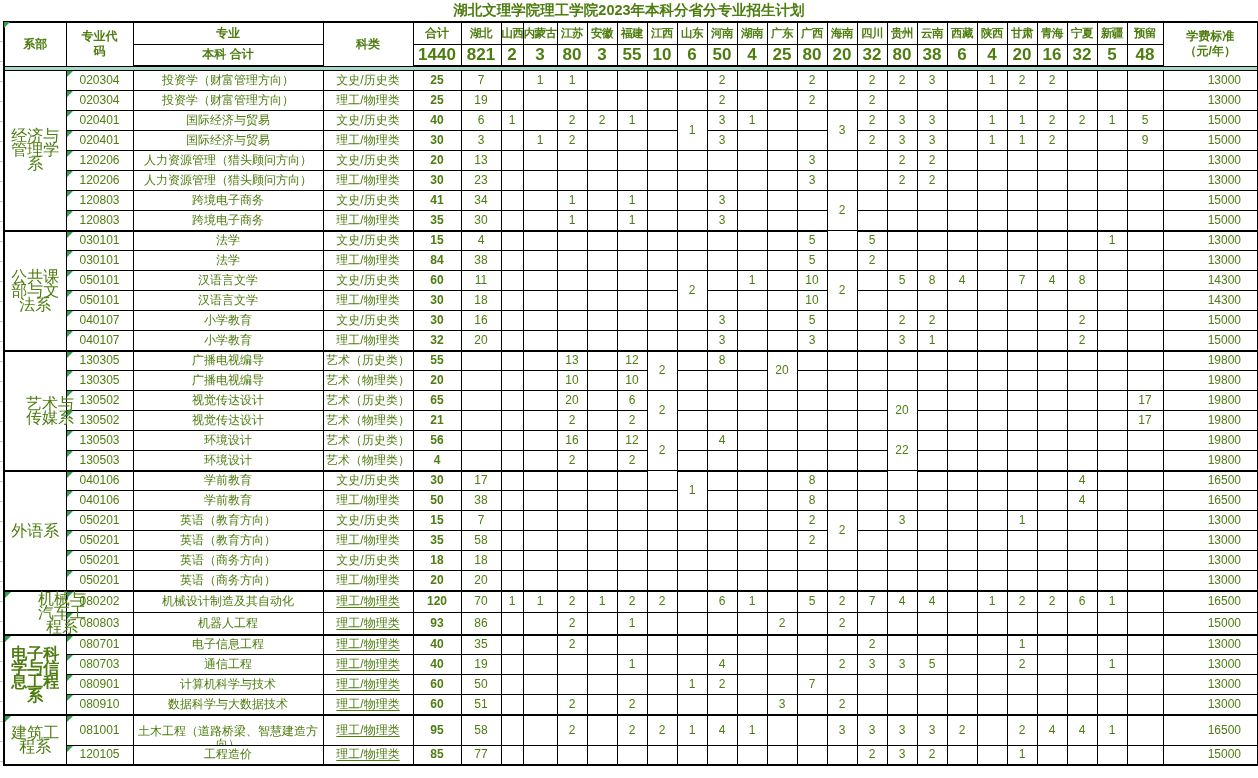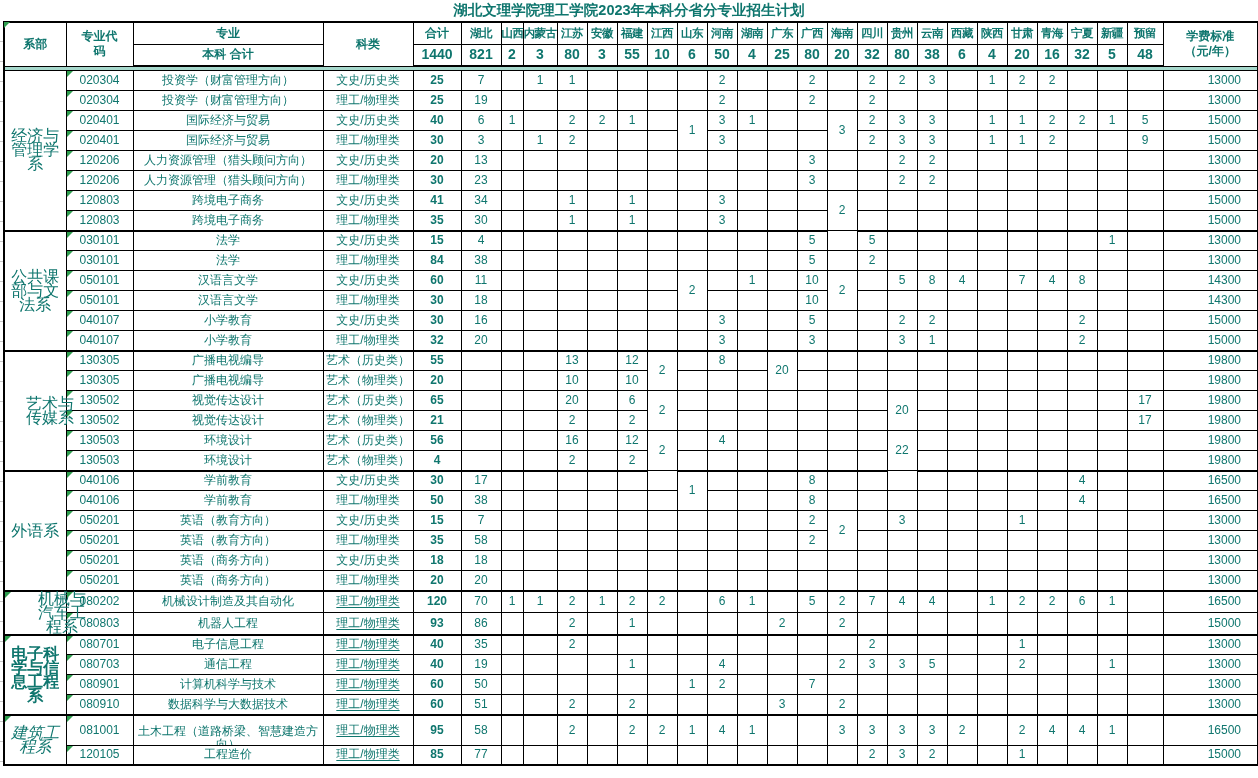--- a/index.html
+++ b/index.html
@@ -4,7 +4,7 @@
 <style>
   html,body{margin:0;padding:0;background:#fff;}
   .stage{position:relative;width:1258px;height:778px;background:#fff;overflow:hidden;
-         font-family:"Liberation Sans","DejaVu Sans",sans-serif;color:#0f766e;}
+         font-family:"Liberation Sans","DejaVu Sans",sans-serif;color:#4d7c0f;}
   .gutter{position:absolute;left:0;top:22px;width:3px;height:756px;
           background:repeating-linear-gradient(to bottom,#fff 0,#fff 19px,#c8c8c8 19px,#c8c8c8 20px);}
   .title{position:absolute;left:0;top:0;width:1258px;height:21px;line-height:21px;

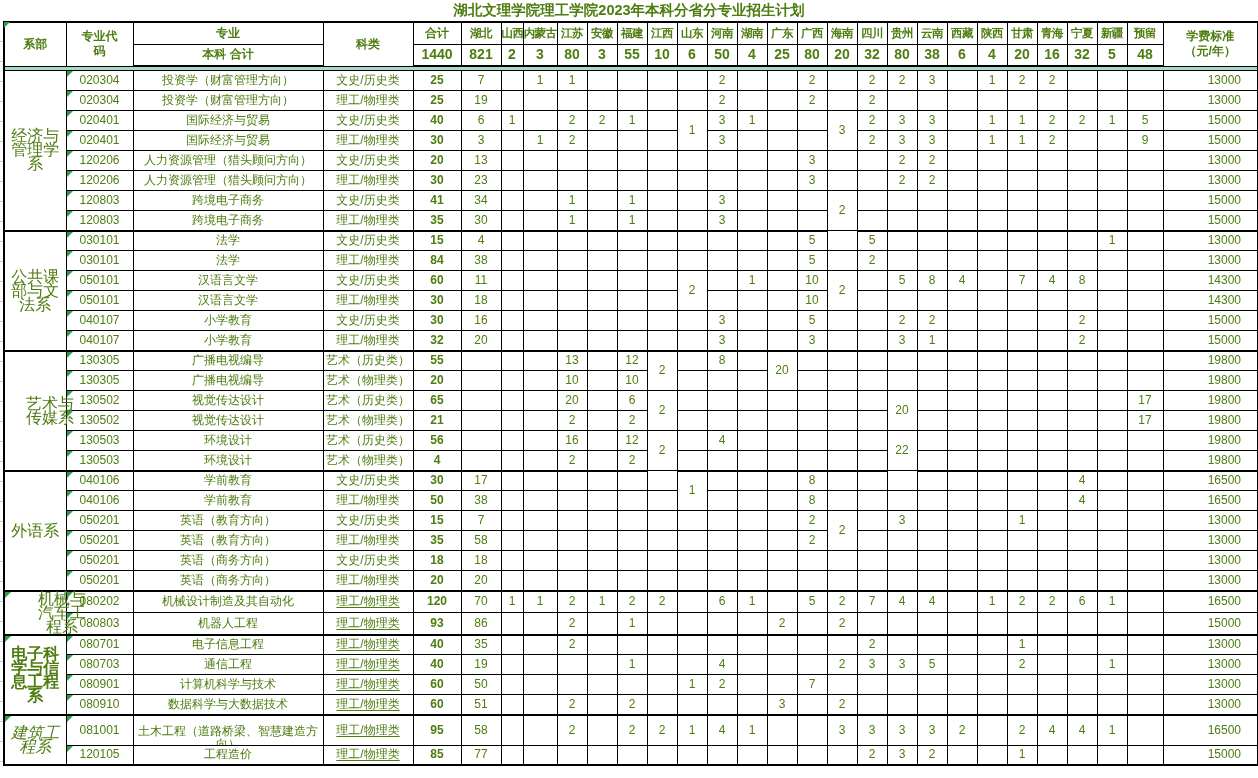--- a/index.html
+++ b/index.html
@@ -16,7 +16,7 @@
   thead tr{height:22px;}
   thead th{font-weight:bold;}
   th.prov{font-size:11.5px;letter-spacing:-0.6px;white-space:nowrap;overflow:hidden;}
-  th.num{font-size:14px;letter-spacing:0;}
+  th.num{font-size:17px;letter-spacing:0;}
   .hdr-bottom th{border-bottom:2px solid #000;}
   tr.sep{height:3px;}
   tr.sep td{background:#a6d8cc;border-top:none;border-bottom:none;height:3px;}

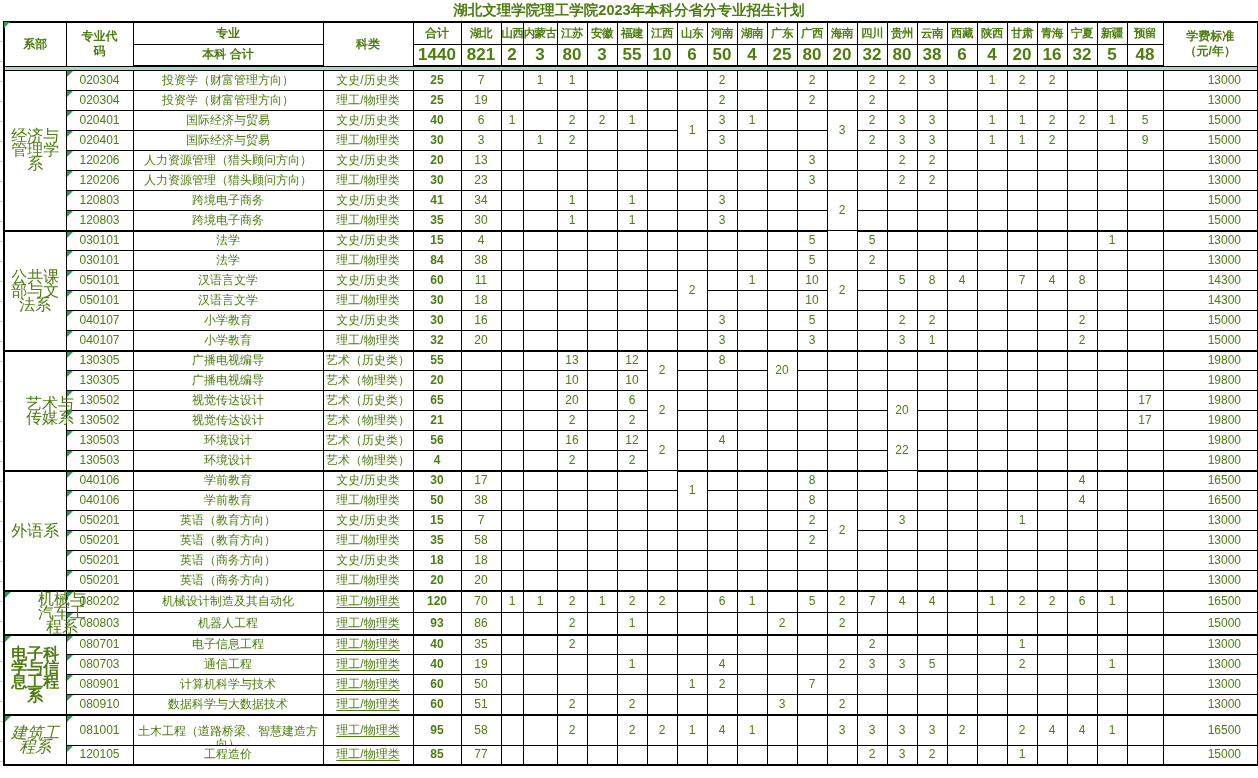--- a/index.html
+++ b/index.html
@@ -1094,7 +1094,7 @@
           <td class="fee">13000</td>
         </tr>
         <tr>
-          <td class="dept rel" rowspan="2" style="border-bottom: 2px solid rgb(0, 0, 0); font-style: italic;"><span class="wrap50">建筑工程系</span><span class="tri"></span></td>
+          <td class="dept rel" rowspan="2" style="border-bottom: 2px solid rgb(0, 0, 0);"><span class="wrap50">建筑工程系</span><span class="tri"></span></td>
           <td class="code rel">081001<span class="tri"></span></td>
           <td class="major">
             <div class="clip">土木工程（道路桥梁、智慧建造方向）</div>

